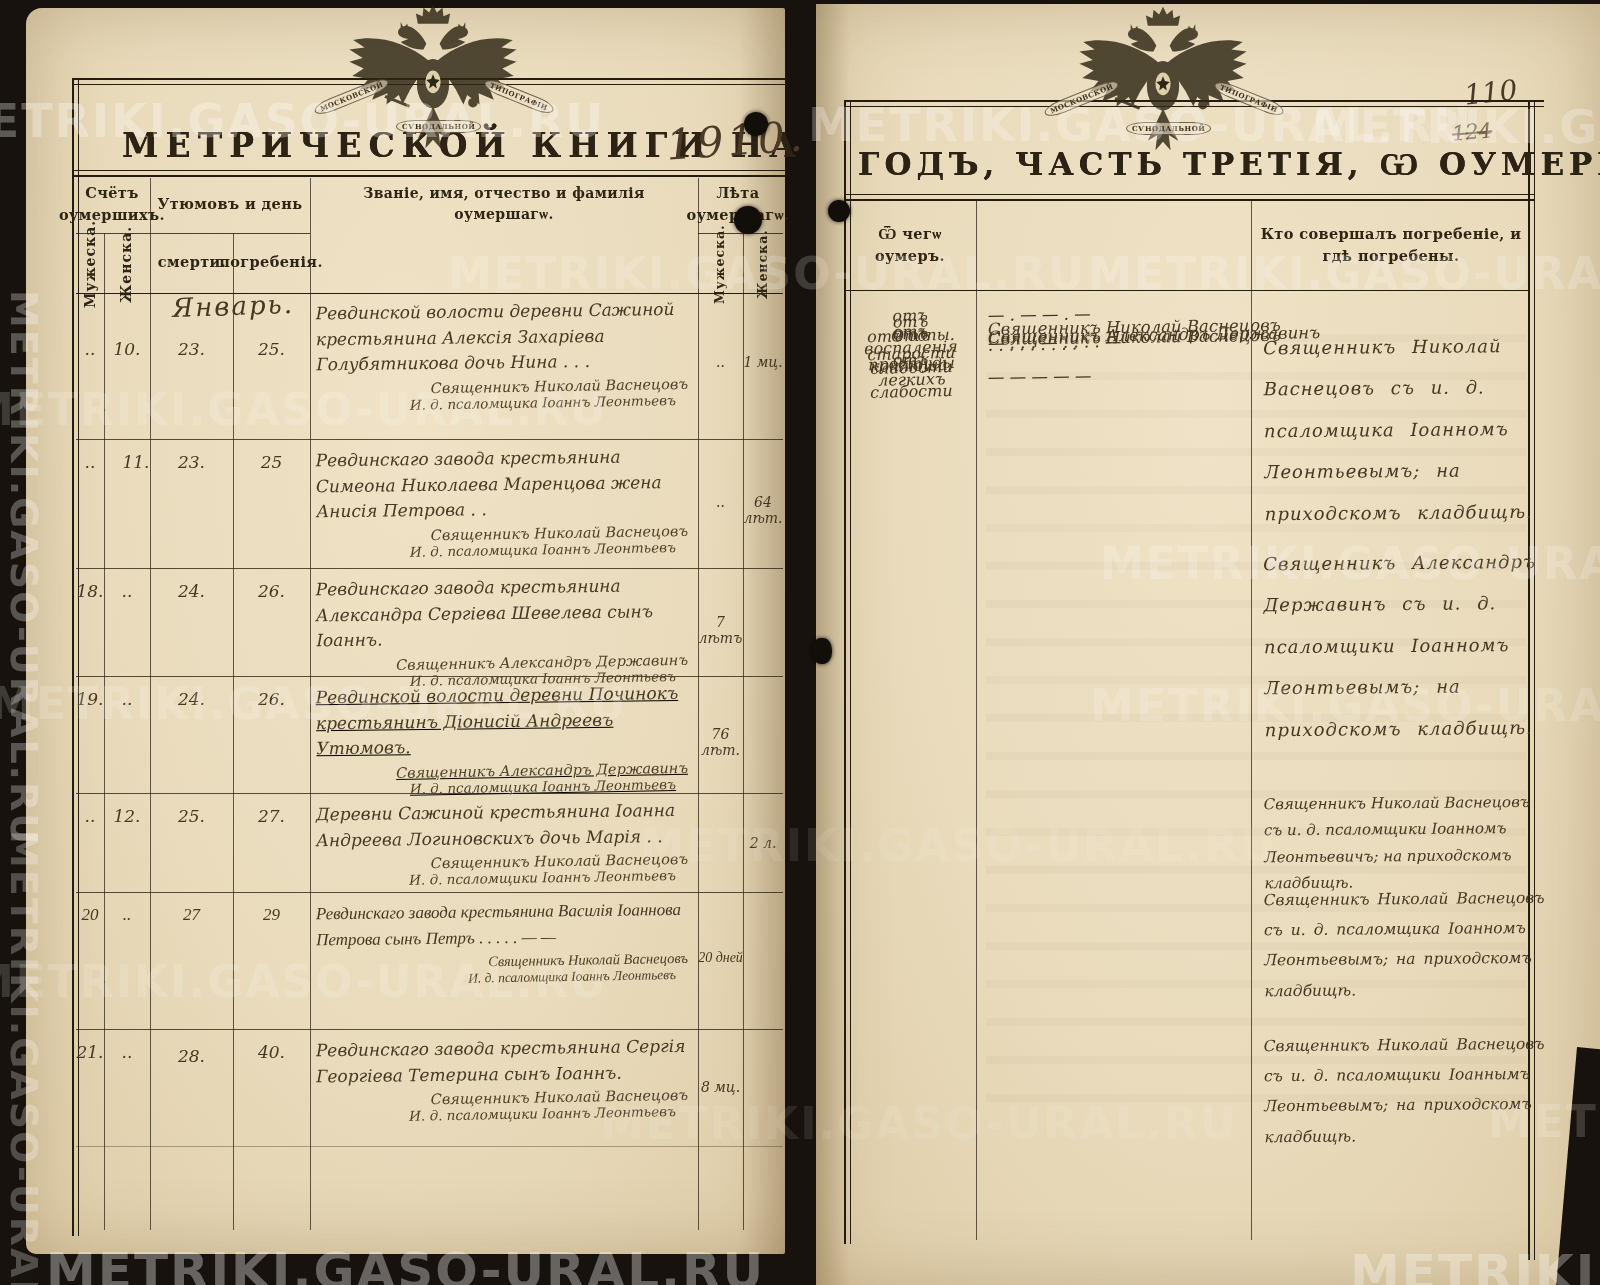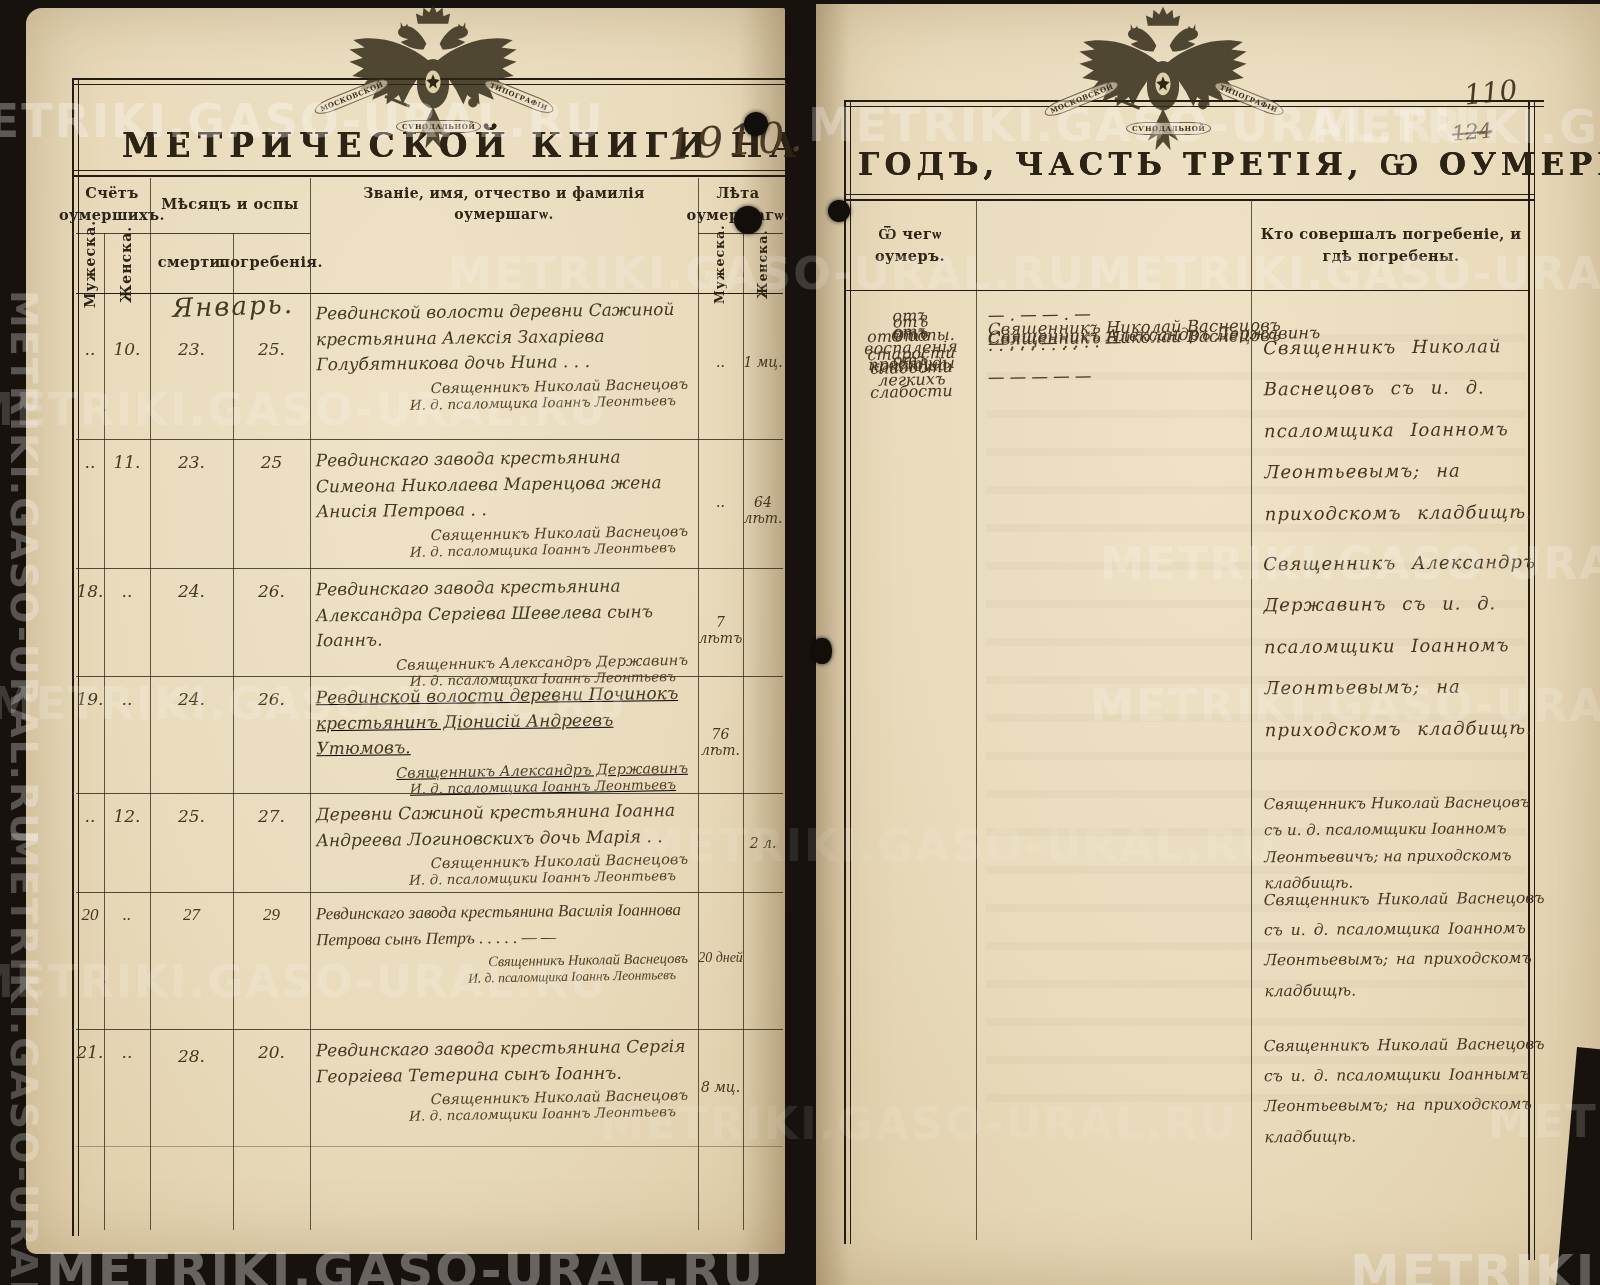--- a/index.html
+++ b/index.html
@@ -124,7 +124,7 @@
   <div class="dblh" style="left:46px;top:162px;width:713px;border-top-width:1px;border-bottom-width:2px"></div>
 
   <div class="hdr" style="left:50px;top:170px;width:72px;height:52px">Счётъ оумершихъ.</div>
-  <div class="hdr" style="left:126px;top:170px;width:156px;height:52px">Мѣсяцъ и оспы</div>
+  <div class="hdr" style="left:126px;top:170px;width:156px;height:52px">Утюмовъ и день</div>
   <div class="hdr" style="left:288px;top:170px;width:380px;height:52px;font-size:14px">Званіе, имя, отчество и фамилія оумершагѡ.</div>
   <div class="hdr" style="left:668px;top:168px;width:88px;height:56px">Лѣта оумершагѡ.</div>
 

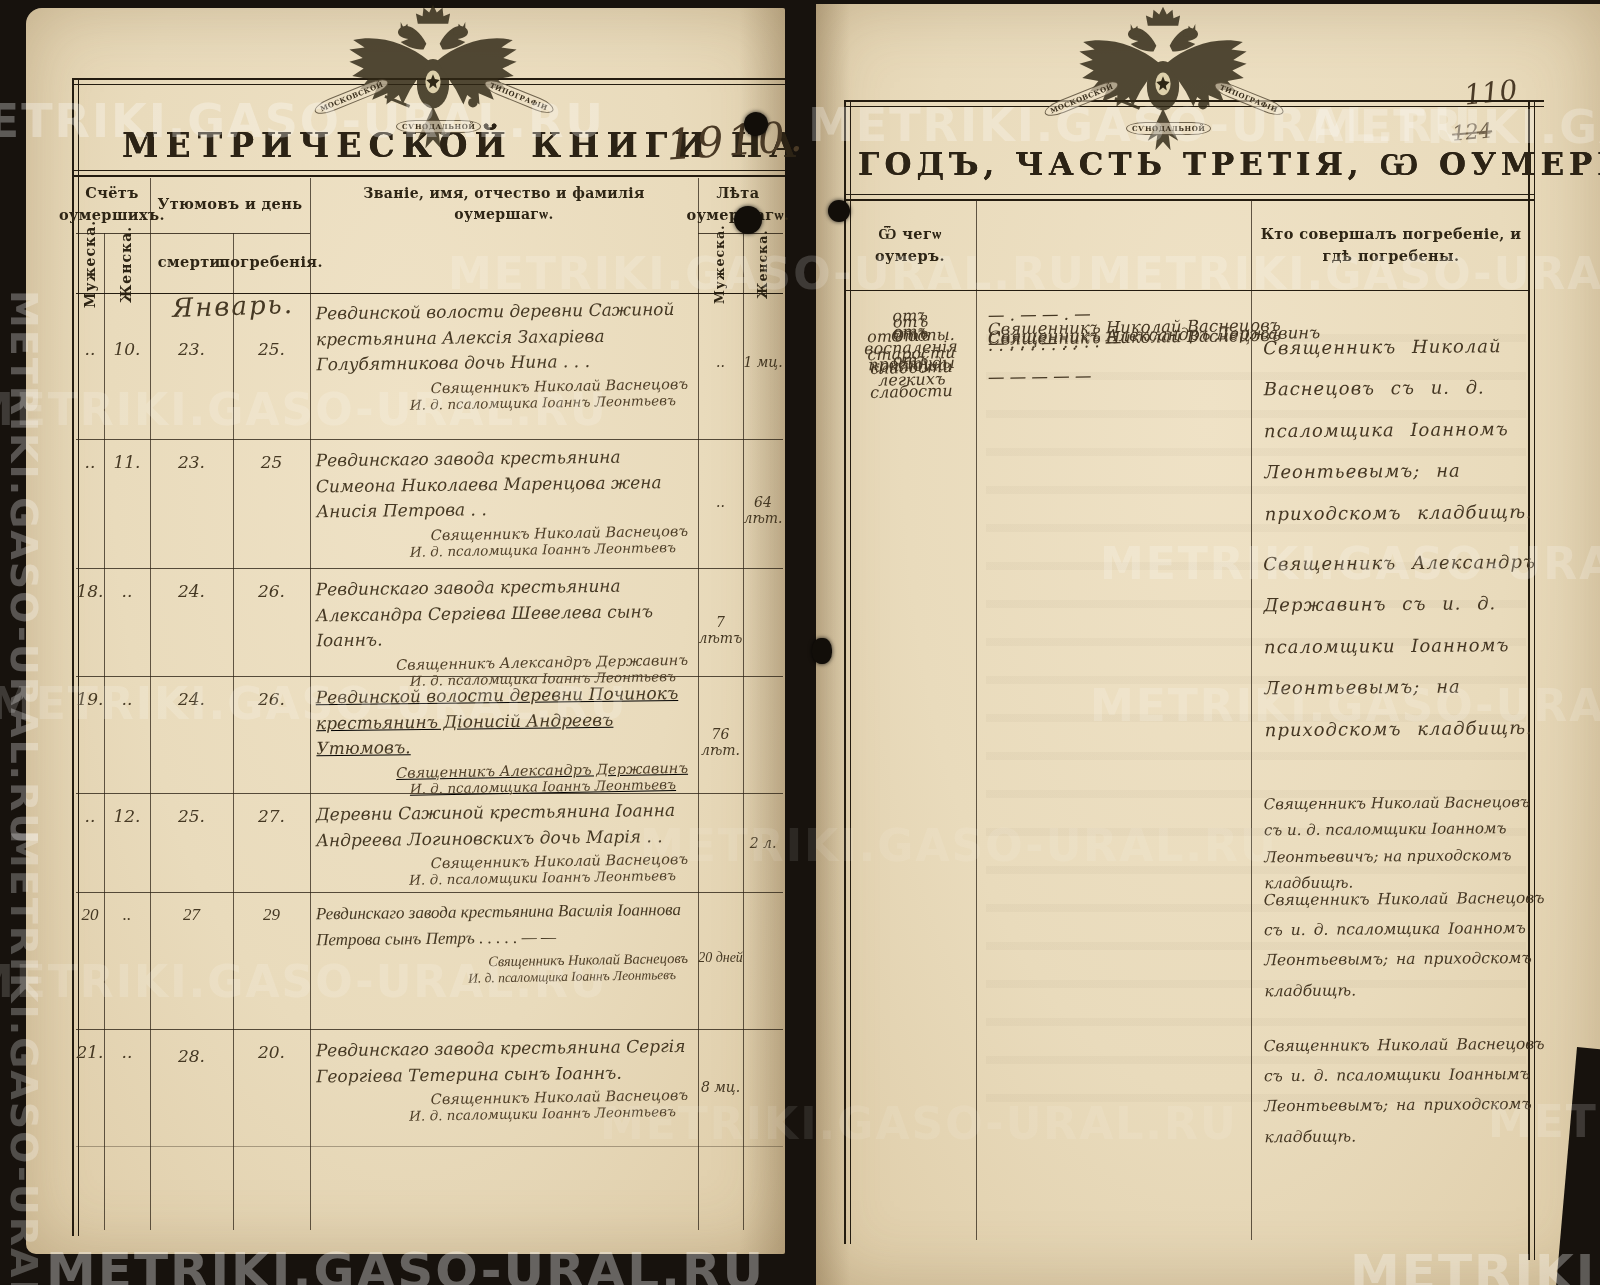--- a/index.html
+++ b/index.html
@@ -164,7 +164,7 @@
       </div>
       <div class="lrow" style="height: 128px; border-bottom: 1px solid rgba(48, 38, 24, 0.8);">
         <div class="num" style="left: 0px; width: 28px; top: 12px;">..</div>
-        <div class="num" style="left: 28px; width: 46px; top: 12px;">11.</div>
+        <div class="num" style="left: 28px; width: 46px; top: 12px; padding-left: 9px;">11.</div>
         <div class="num" style="left: 74px; width: 83px; top: 12px;">23.</div>
         <div class="num" style="left: 157px; width: 77px; top: 12px;">25</div>
         <div style="position: absolute; left: 240px; width: 380px; top: 6px;">

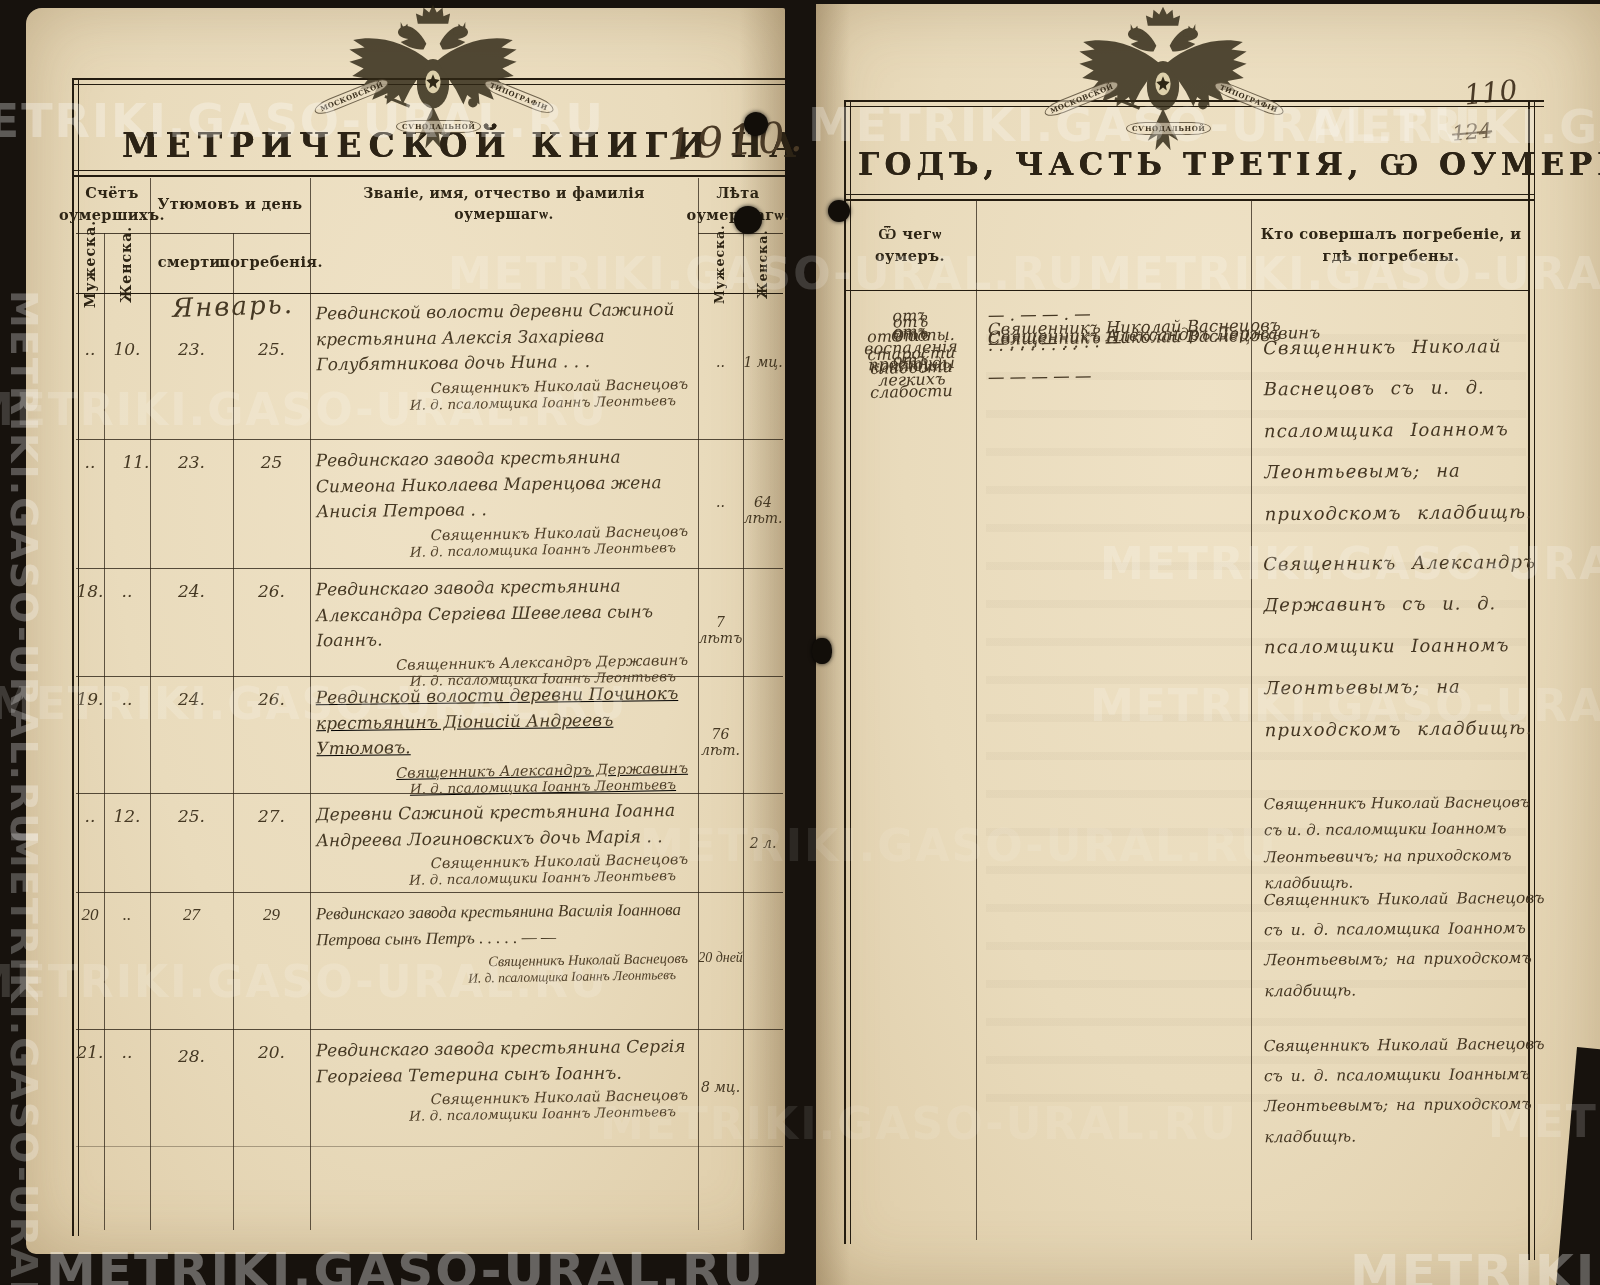--- a/index.html
+++ b/index.html
@@ -227,7 +227,7 @@
         <div class="num" style="left: 0px; width: 28px; top: 12px;">21.</div>
         <div class="num" style="left: 28px; width: 46px; top: 12px;">..</div>
         <div class="num" style="left: 74px; width: 83px; top: 16px;">28.</div>
-        <div class="num" style="left: 157px; width: 77px; top: 12px;">20.</div>
+        <div class="num" style="left: 157px; width: 77px; top: 12px;">40.</div>
         <div style="position: absolute; left: 240px; width: 380px; top: 6px;">
           <div class="entry-main">Ревдинскаго завода крестьянина Сергія Георгіева Тетерина сынъ Іоаннъ.</div>
           <div class="clergy" style="margin-top: 3px; padding-right: 8px;">Священникъ Николай Васнецовъ</div>

